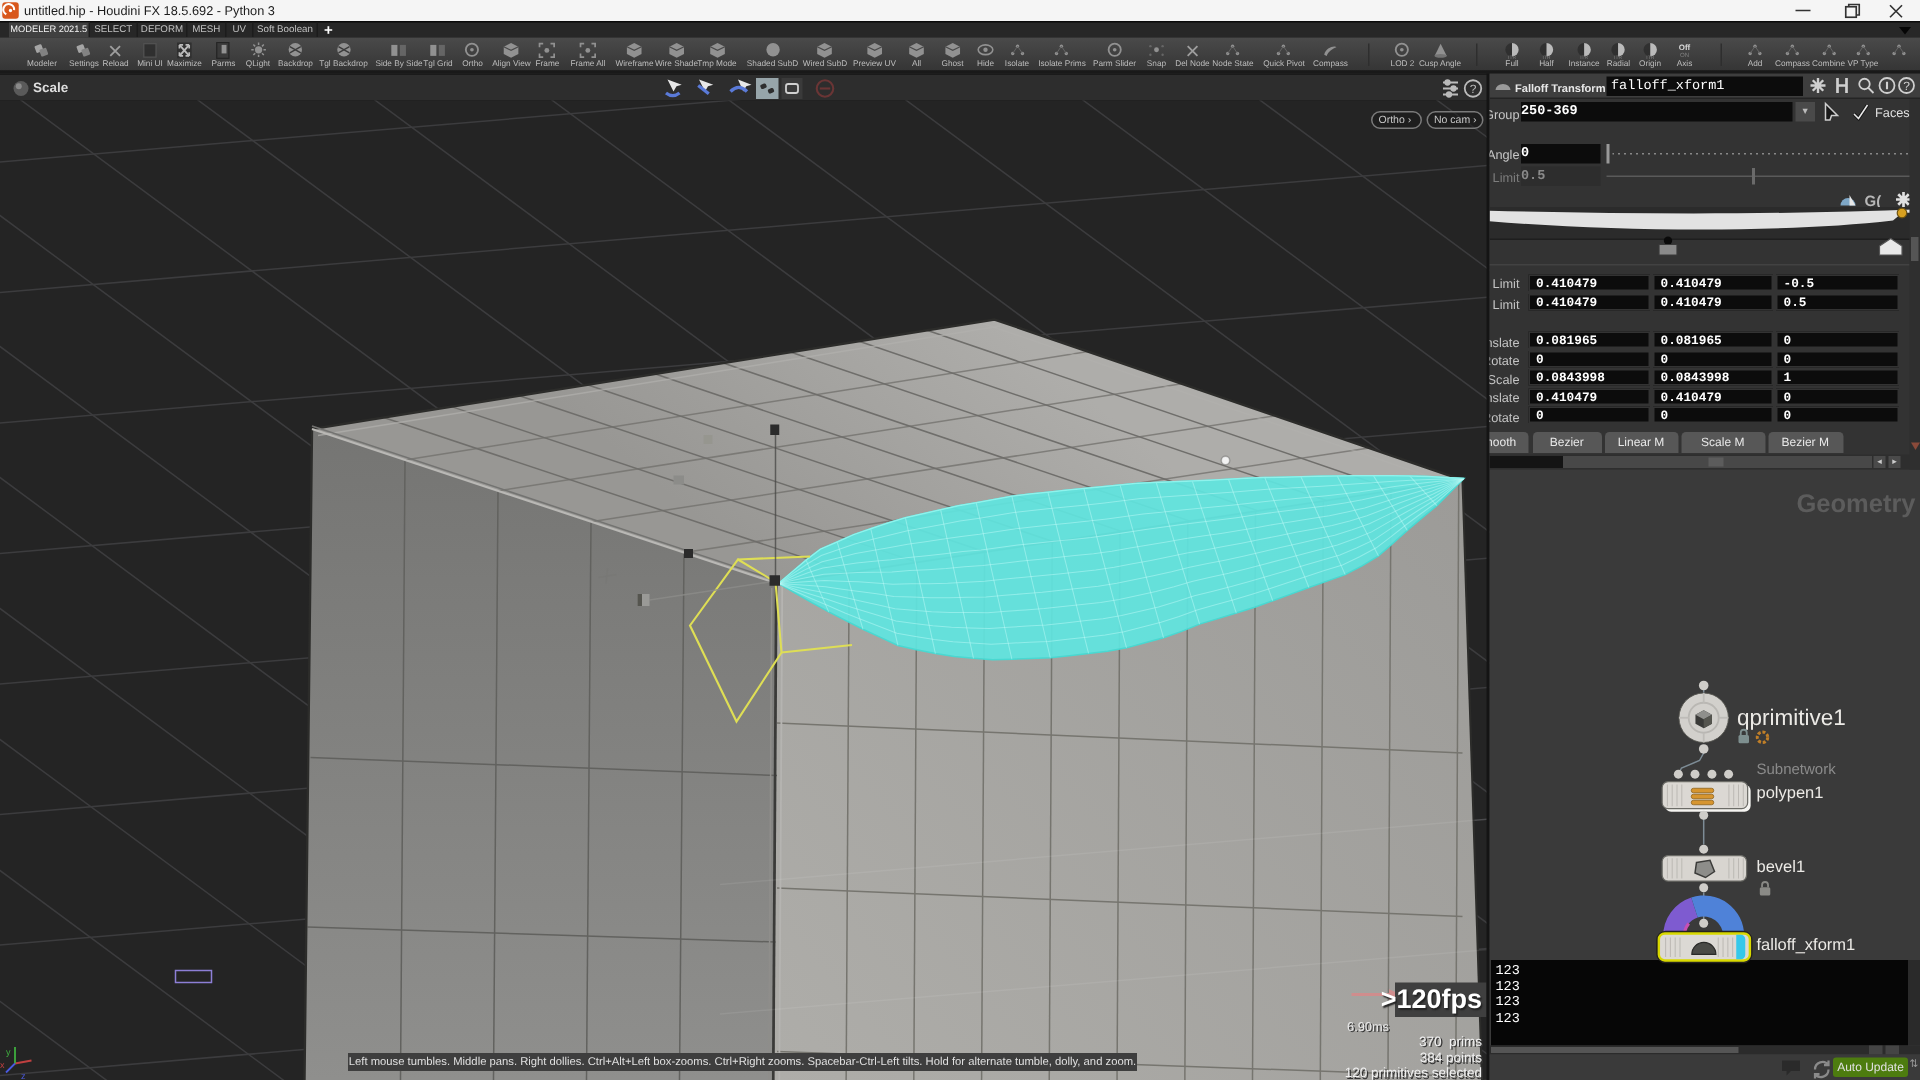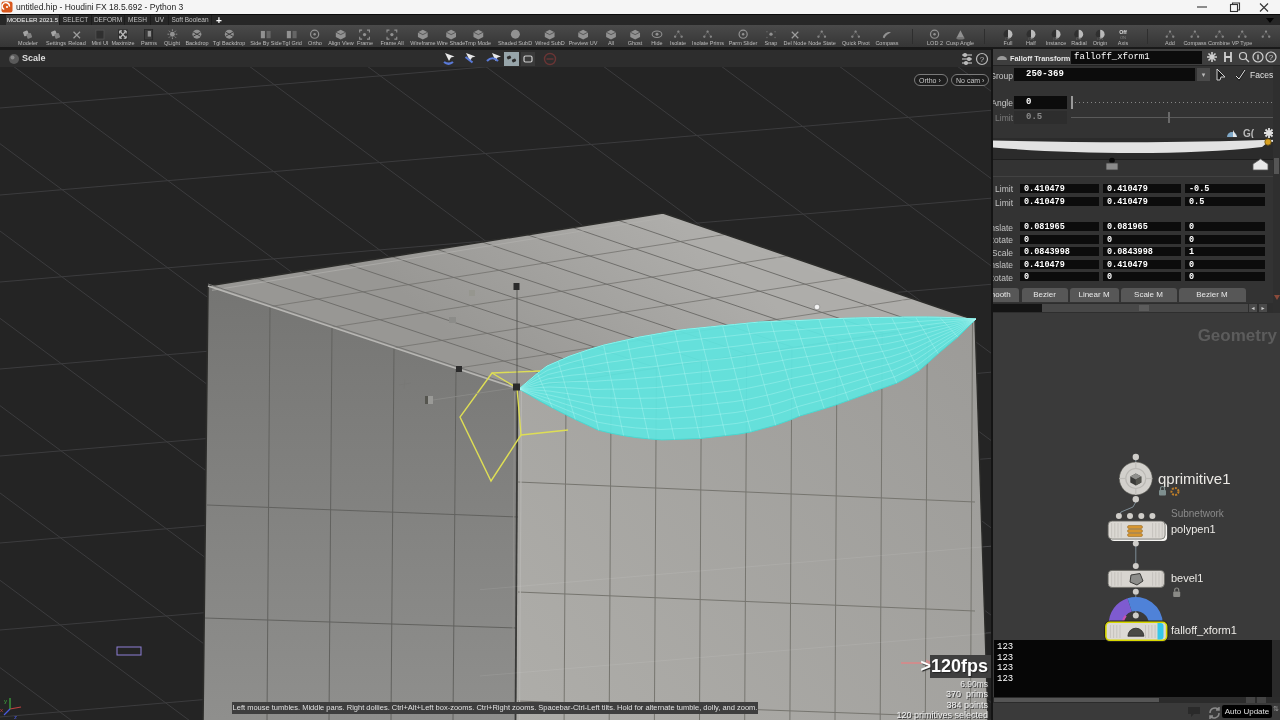--- a/index.html
+++ b/index.html
@@ -12,7 +12,7 @@
 .tlabel{font-size:5.5px;color:#bdbdbd;white-space:nowrap;margin-top:1px}
 .paneheader{position:absolute;left:0;top:49px;width:993px;height:18px;background:#2d2d2d;border-top:1px solid #1a1a1a}
 .plabel{position:absolute;right:267px;text-align:right;font-size:8.5px;color:#c8c8c8;white-space:nowrap}
-.pinput{position:absolute;background:#0c0c0c;color:#fff;font-family:"Liberation Mono";font-size:9px;line-height:13px;padding-left:12px;font-weight:bold}
+.pinput{position:absolute;background:#0c0c0c;color:#fff;font-family:"Liberation Mono";font-size:9px;line-height:13px;padding-left:0;font-weight:bold}
 .tlab{position:absolute;right:267px;text-align:right;font-size:8.5px;color:#c4c4c4;white-space:nowrap}
 .tcell{position:absolute;height:11px;background:#0c0c0c;border:1px solid #333;color:#fff;font-family:"Liberation Mono";font-size:8.5px;font-weight:bold;line-height:10px;padding-left:4px}
 .pbtn{position:absolute;height:14px;background:#575757;border-radius:3px 3px 0 0;color:#e8e8e8;font-size:8px;text-align:center;line-height:14px}

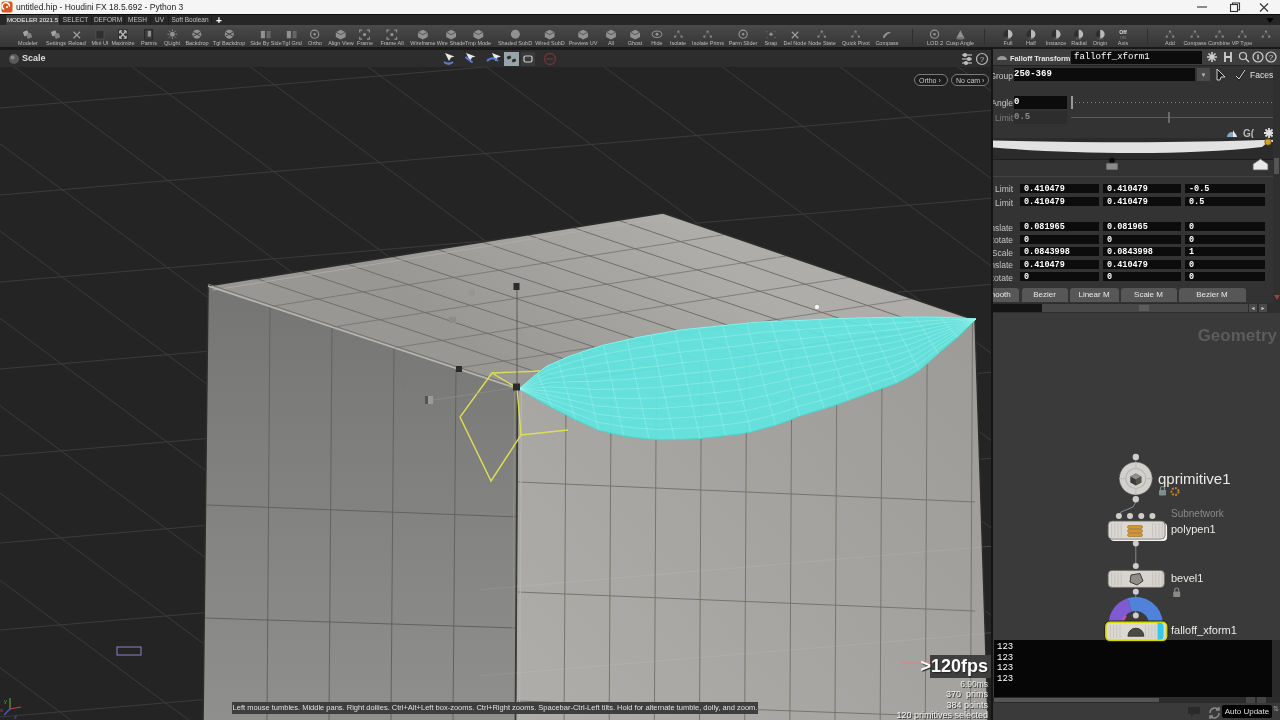--- a/index.html
+++ b/index.html
@@ -738,7 +738,7 @@
     <div class="pbtn" style="left:28.5px;top:239px;width:46px">Bezier</div>
     <div class="pbtn" style="left:76.5px;top:239px;width:49px">Linear M</div>
     <div class="pbtn" style="left:127.5px;top:239px;width:56px">Scale M</div>
-    <div class="pbtn" style="left:185.5px;top:239px;width:67px">Bezier M</div>
+    <div class="pbtn" style="left:185.5px;top:239px;width:50px">Bezier M</div>
 <div style="position:absolute;left:0;top:254px;width:287px;height:10px;background:#2e2e2e"></div>
     <div style="position:absolute;left:0;top:255px;width:49px;height:8px;background:#141414"></div>
     <div style="position:absolute;left:49px;top:255px;width:206px;height:8px;background:#484848"></div>

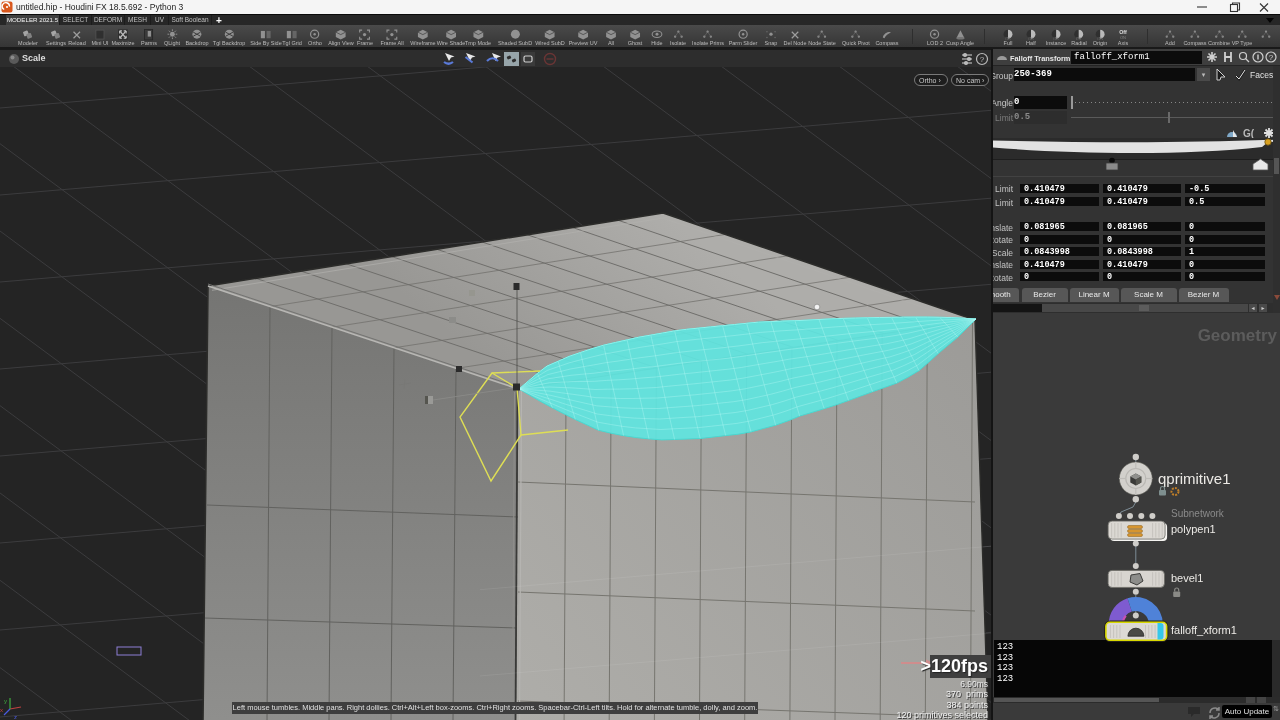--- a/index.html
+++ b/index.html
@@ -644,7 +644,7 @@
 
 <div style="position:absolute;left:930px;top:655px;width:61px;height:23px;background:#3f3f3f"></div>
 <div style="position:absolute;left:908px;top:656px;width:80px;text-align:right;font-size:18px;font-weight:bold;color:#fff;text-shadow:1px 1px 1px #222">&gt;120fps</div>
-<div style="position:absolute;left:908px;top:679px;width:80px;text-align:right;font-size:8.5px;color:#e8e8e8;text-shadow:1px 1px 0 #333">6.90ms</div>
+<div style="position:absolute;left:872px;top:679px;width:80px;text-align:center;font-size:8.5px;color:#e8e8e8;text-shadow:1px 1px 0 #333">6.90ms</div>
 <div class="statmono" style="left:868px;top:689px;width:120px;text-align:right">370  prims</div>
 <div class="statmono" style="left:868px;top:700px;width:120px;text-align:right">384 points</div>
 <div class="statmono" style="left:868px;top:710px;width:120px;text-align:right">120 primitives selected</div>

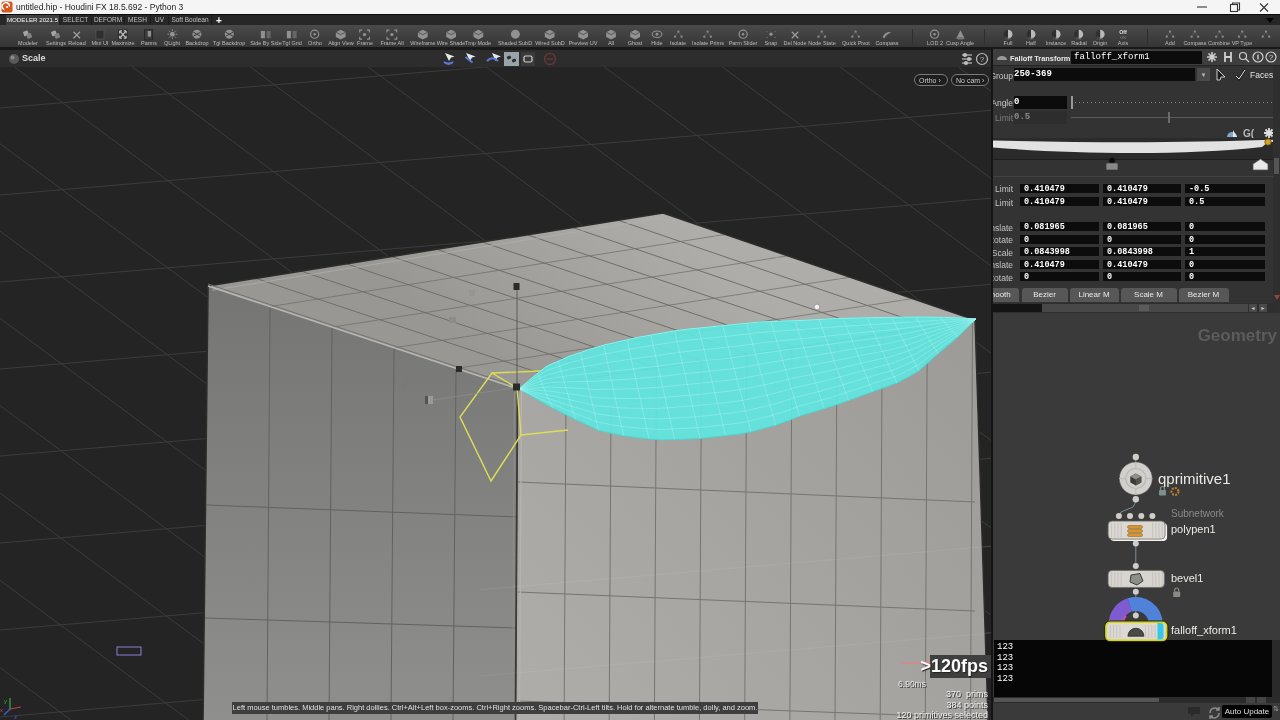--- a/index.html
+++ b/index.html
@@ -768,7 +768,7 @@
         <path d="M33 8 a5 5 0 0 1 -9 3 M24 14 v-3 h3"></path>
       </g>
     </svg>
-    <div style="position:absolute;left:229px;top:656px;width:50px;height:13px;background:#000000;border-radius:2px;color:#e0e0e0;font-size:8px;text-align:center;line-height:13px">Auto Update</div>
+    <div style="position:absolute;left:229px;top:656px;width:50px;height:13px;background:#4d7c0f;border-radius:2px;color:#e0e0e0;font-size:8px;text-align:center;line-height:13px">Auto Update</div>
     <div style="position:absolute;left:280px;top:656px;color:#999;font-size:7px">⇅</div>
 <svg width="287" height="407" style="position:absolute;left:0px;top:264px">
       <g stroke="#7d8c96" stroke-width="1" fill="none">

